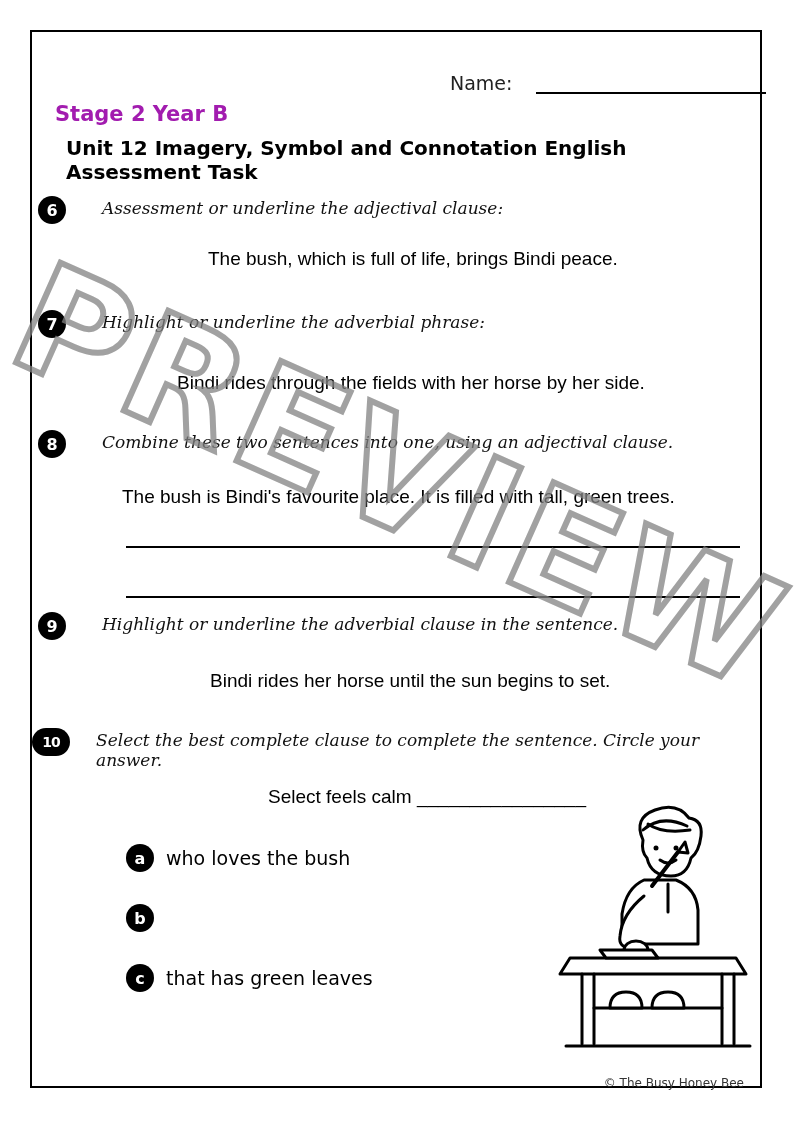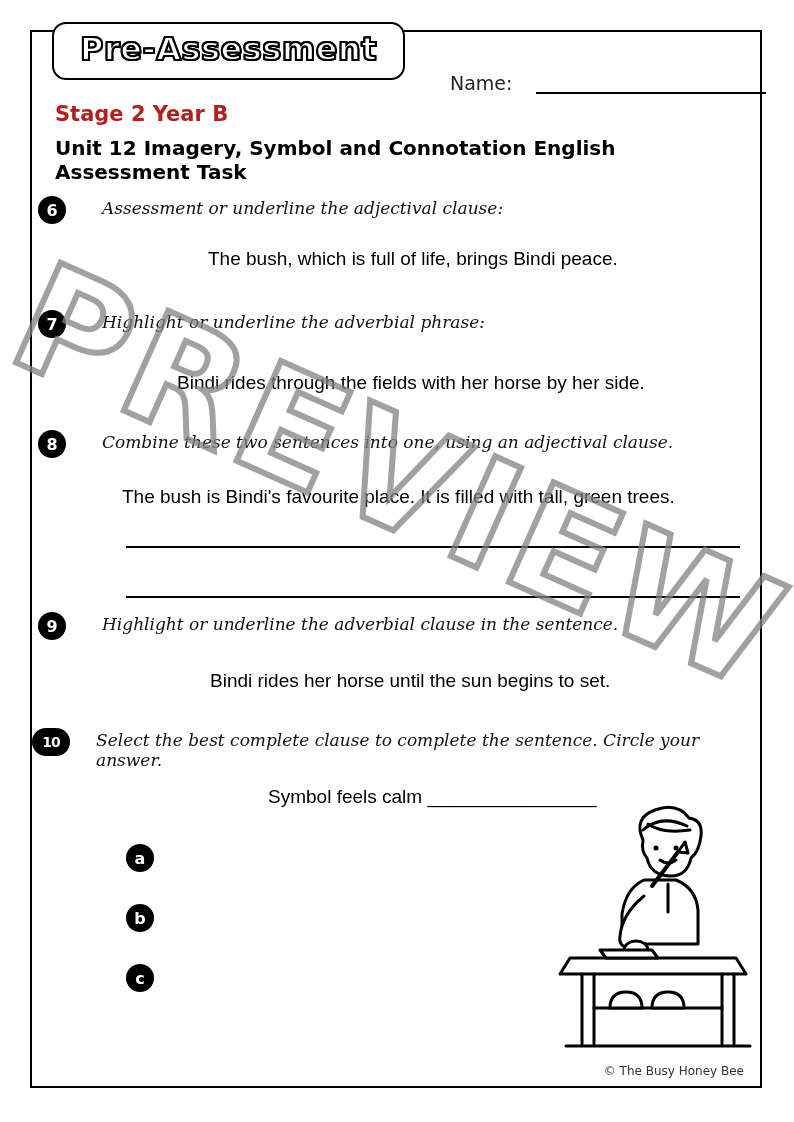--- a/index.html
+++ b/index.html
@@ -232,9 +232,6 @@
 
   <div class="frame"></div>
 
-  <div class="title-pill">
-    <div class="title-text">Pre-Assessment</div>
-  </div>
 
   <div class="name-row">
     <span class="name-label">Name:</span>

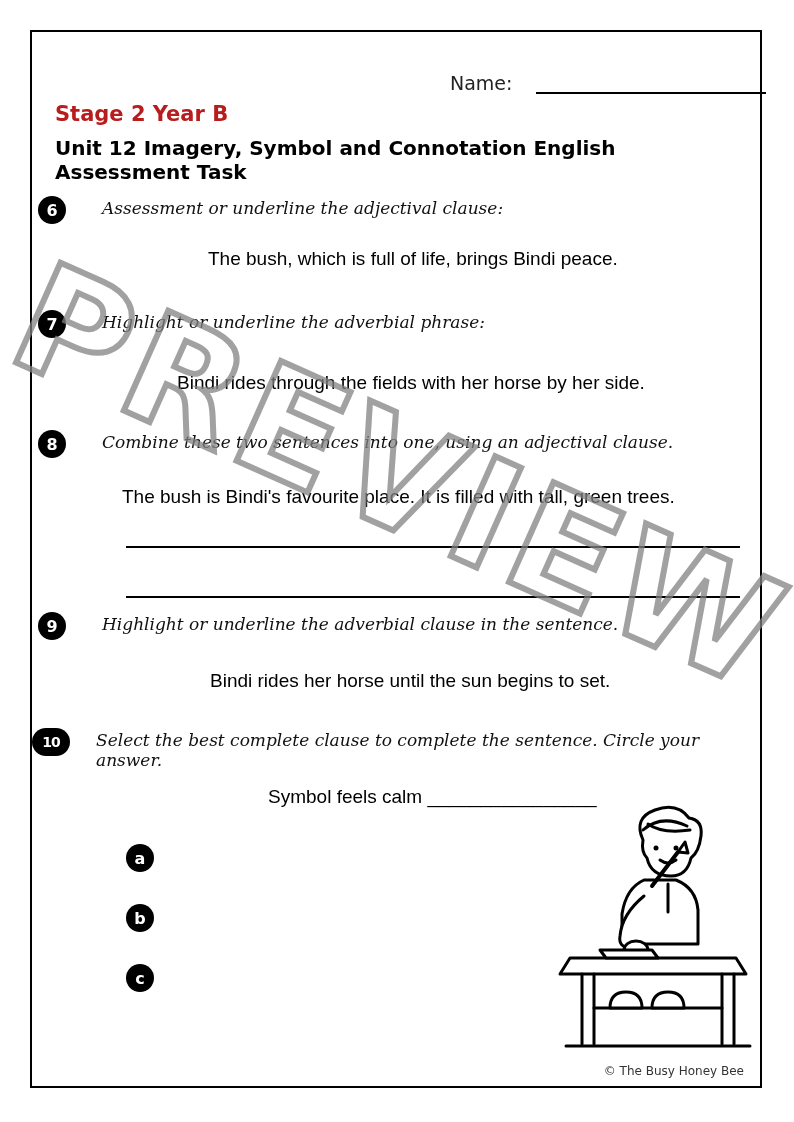--- a/index.html
+++ b/index.html
@@ -89,7 +89,7 @@
     font-family: "DejaVu Sans", sans-serif;
     font-size: 21px;
     font-weight: bold;
-    color: #b91c1c;
+    color: #a21caf;
     margin-bottom: 10px;
   }
   .heading .line2 {

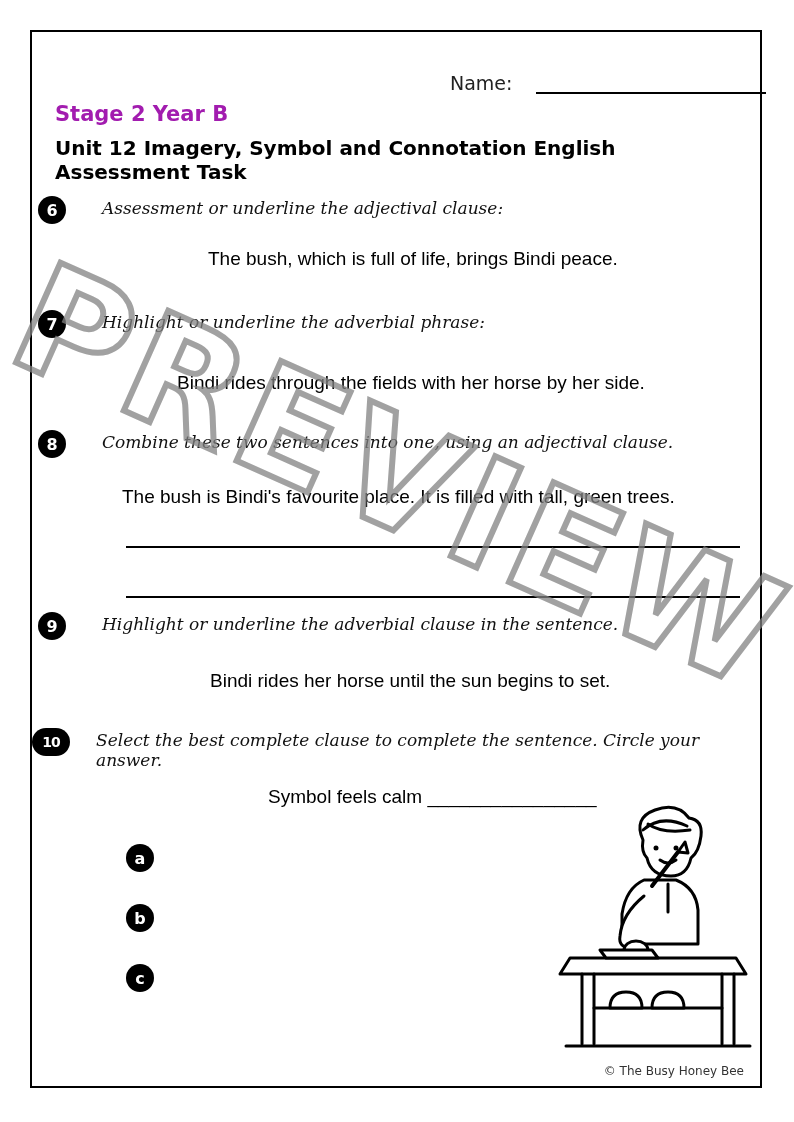--- a/index.html
+++ b/index.html
@@ -97,6 +97,7 @@
     font-size: 20px;
     font-weight: bold;
     color: #000;
+    margin-left: 11px;
   }
 
   

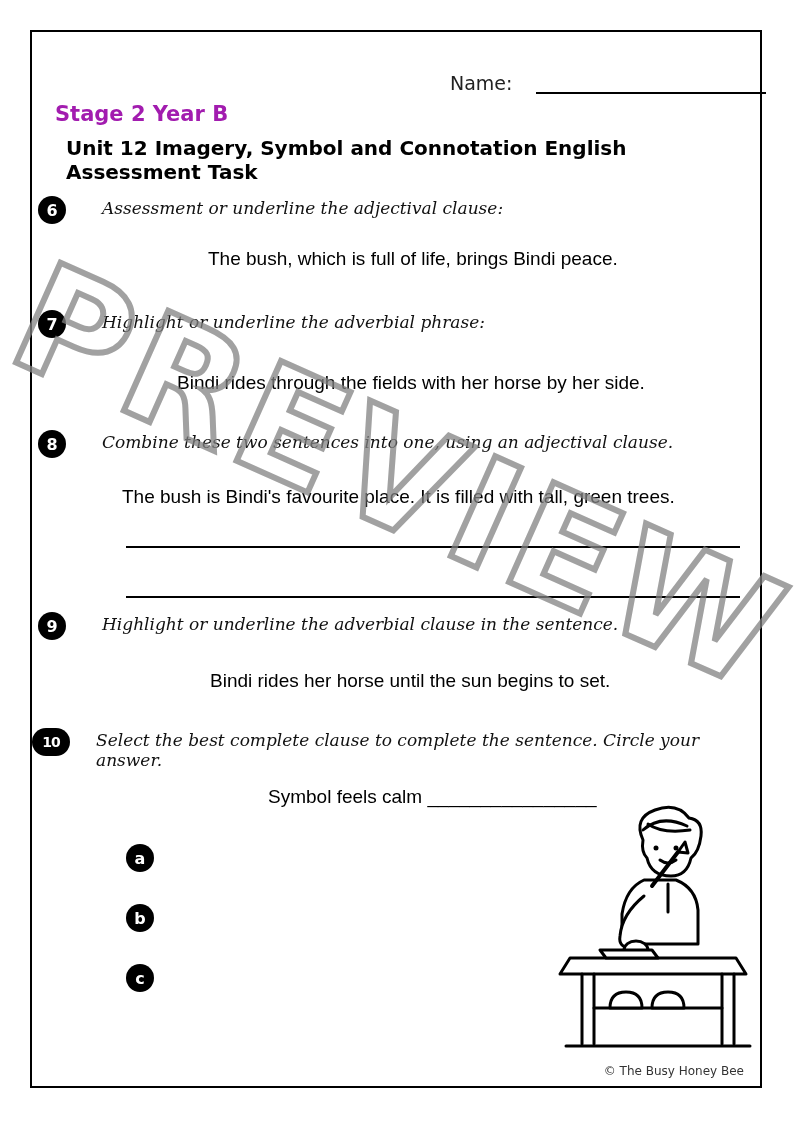--- a/index.html
+++ b/index.html
@@ -273,7 +273,7 @@
   <div class="q" style="top:728px;">
     <div class="bullet wide">10</div>
     <div class="prompt" style="left:58px;">Select the best complete clause to complete the sentence. Circle your answer.</div>
-    <div class="sentence" style="left:230px; top:58px;">Symbol feels calm ________________</div>
+    <div class="sentence" style="left:230px; top:58px;">Select feels calm ________________</div>
 
     <div class="option" style="top:116px;">
       <span class="opt-bullet">a</span>

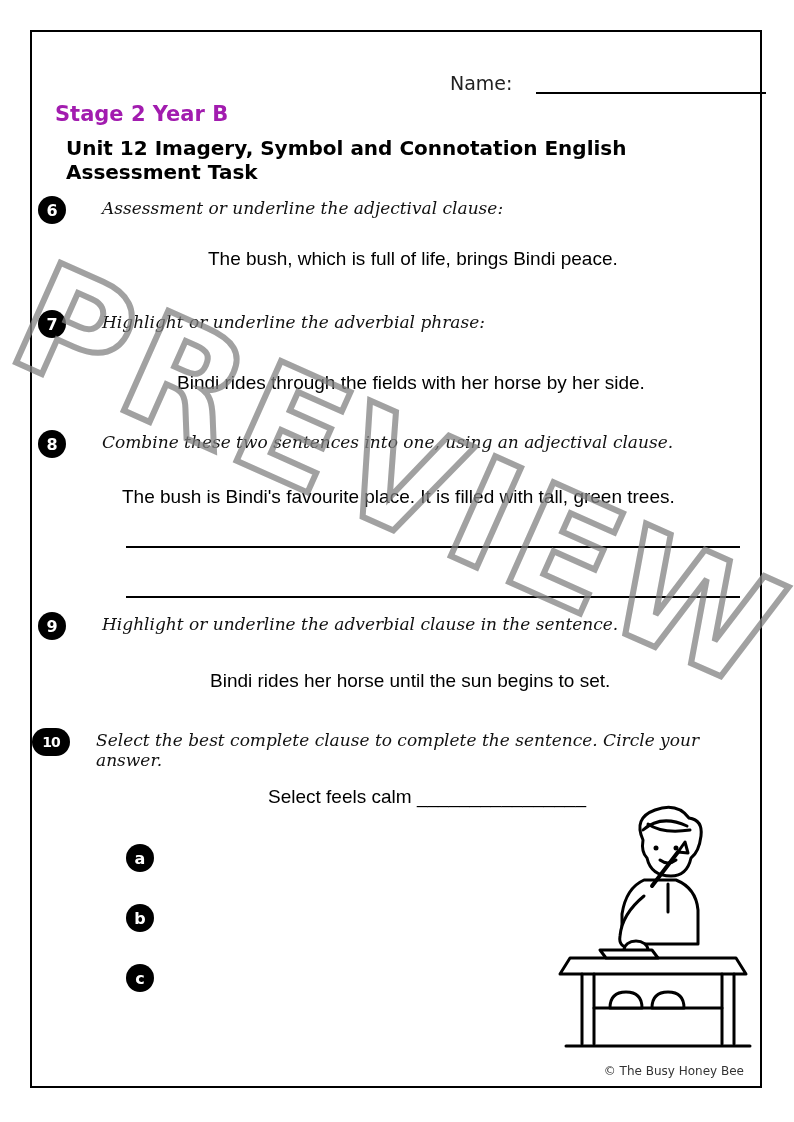--- a/index.html
+++ b/index.html
@@ -277,6 +277,7 @@
 
     <div class="option" style="top:116px;">
       <span class="opt-bullet">a</span>
+      <span class="opt-text">who loves the bush</span>
     </div>
     <div class="option" style="top:176px;">
       <span class="opt-bullet">b</span>

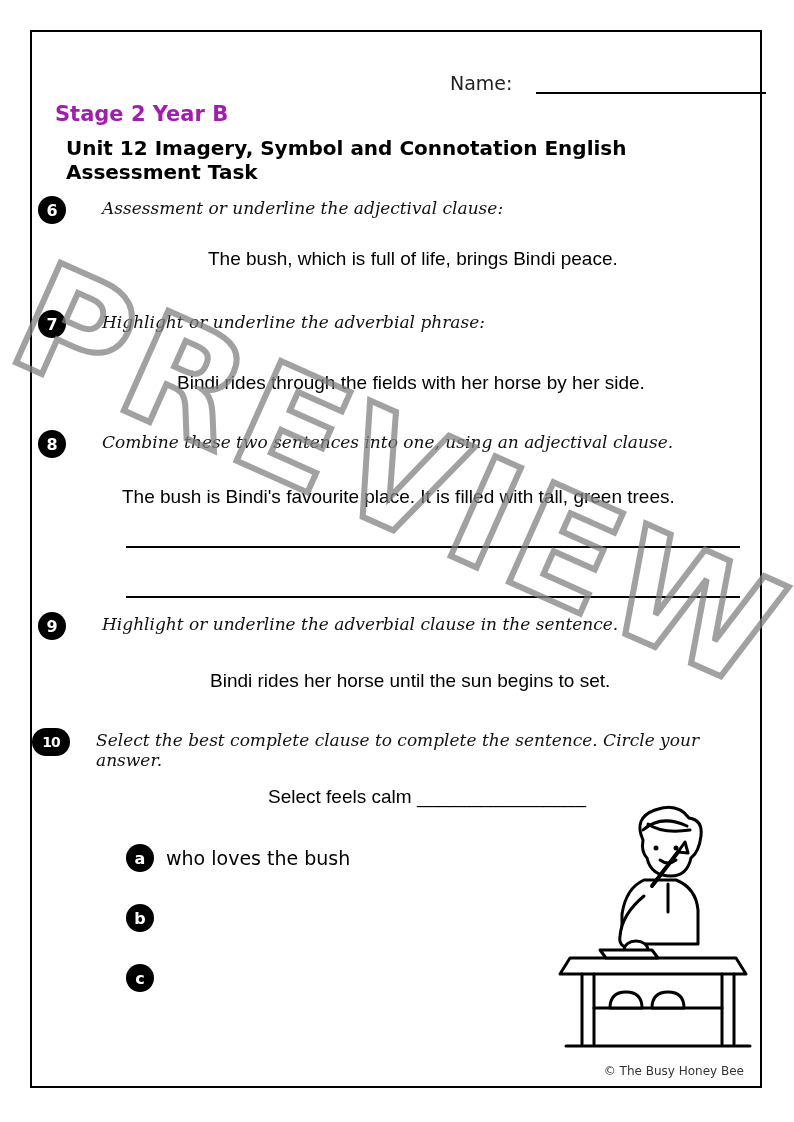--- a/index.html
+++ b/index.html
@@ -284,6 +284,7 @@
     </div>
     <div class="option" style="top:236px;">
       <span class="opt-bullet">c</span>
+      <span class="opt-text">that has green leaves</span>
     </div>
   </div>
 

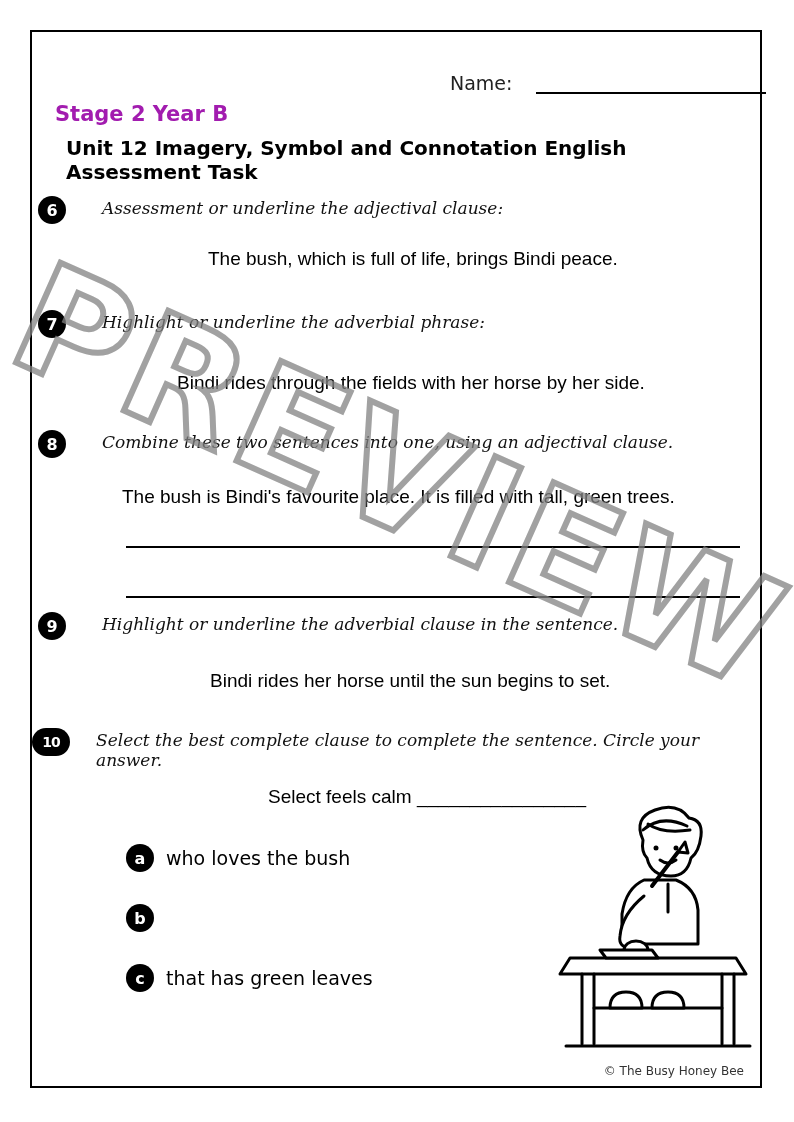--- a/index.html
+++ b/index.html
@@ -186,7 +186,7 @@
   .footer {
     position: absolute;
     right: 50px;
-    bottom: 44px;
+    bottom: 32px;
     font-family: "DejaVu Sans", sans-serif;
     font-size: 12px;
     color: #333;

